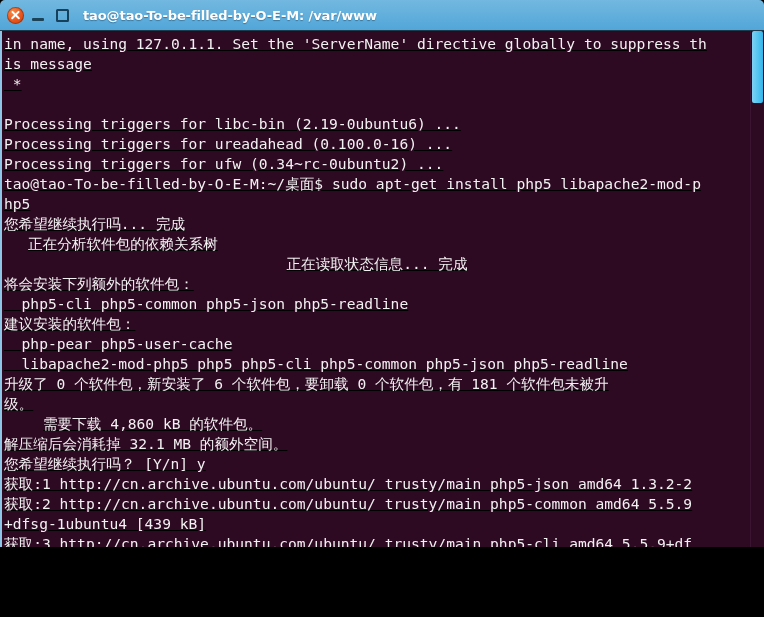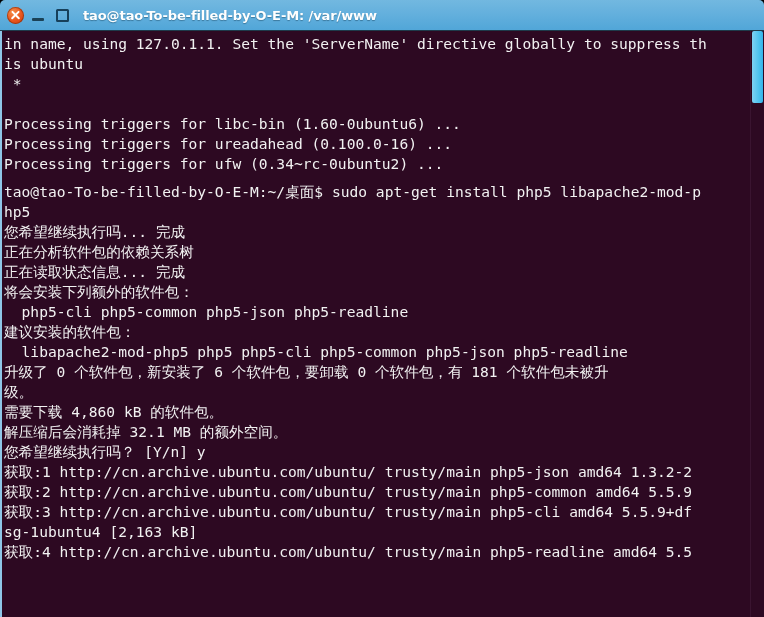--- a/index.html
+++ b/index.html
@@ -104,12 +104,13 @@
   
   #term-wrap {
     position: relative;
-    height: 586px;
+    height: 516px;
     background: #2d0922;
     box-sizing: border-box;
     border-left: 2px solid #14b8a6;
     border-right: 0;
     display: flex;
+    text-decoration: underline;
   }
 
   #screen {

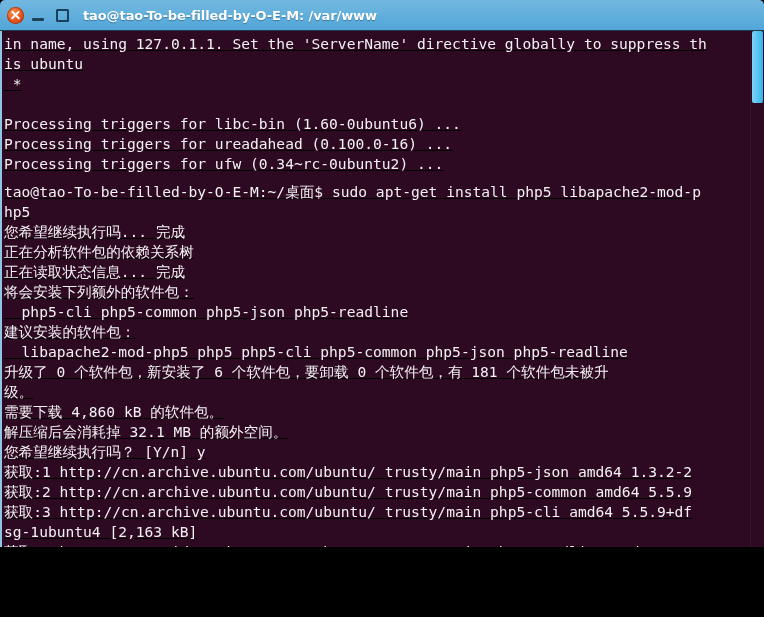--- a/index.html
+++ b/index.html
@@ -169,7 +169,7 @@
   <div id="term-wrap" style="background: rgb(45, 9, 34); border-left-color: rgb(142, 198, 232);">
     <div id="screen">
         <div class="line" style="color: rgb(242, 242, 242);">in name, using 127.0.1.1. Set the 'ServerName' directive globally to suppress th</div>
-        <div class="line" style="color: rgb(242, 242, 242);">is ubuntu</div>
+        <div class="line" style="color: rgb(242, 242, 242);">is message</div>
         <div class="line" style="color: rgb(242, 242, 242);"> *</div>
         <div class="line" style="color: rgb(242, 242, 242);"></div>
         <div class="line" style="color: rgb(242, 242, 242);">Processing triggers for libc-bin (1.60-0ubuntu6) ...</div>

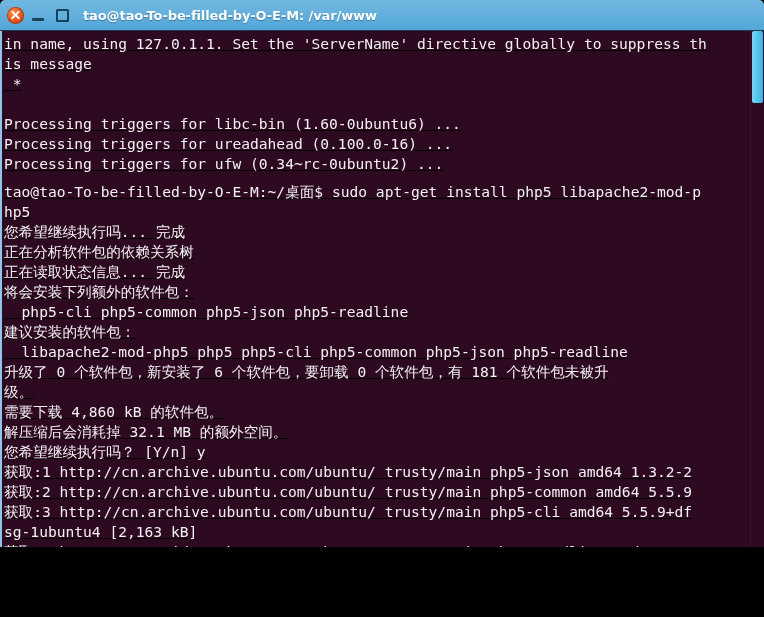--- a/index.html
+++ b/index.html
@@ -172,7 +172,7 @@
         <div class="line" style="color: rgb(242, 242, 242);">is message</div>
         <div class="line" style="color: rgb(242, 242, 242);"> *</div>
         <div class="line" style="color: rgb(242, 242, 242);"></div>
-        <div class="line" style="color: rgb(242, 242, 242);">Processing triggers for libc-bin (1.60-0ubuntu6) ...</div>
+        <div class="line" style="color: rgb(242, 242, 242);">Processing triggers for libc-bin (2.19-0ubuntu6) ...</div>
         <div class="line" style="color: rgb(242, 242, 242);">Processing triggers for ureadahead (0.100.0-16) ...</div>
         <div class="line" style="color: rgb(242, 242, 242);">Processing triggers for ufw (0.34~rc-0ubuntu2) ...</div>
         <div class="line" style="color: rgb(242, 242, 242); margin-top: 8px;">tao@tao-To-be-filled-by-O-E-M:~/桌面$ sudo apt-get install php5 libapache2-mod-p</div>

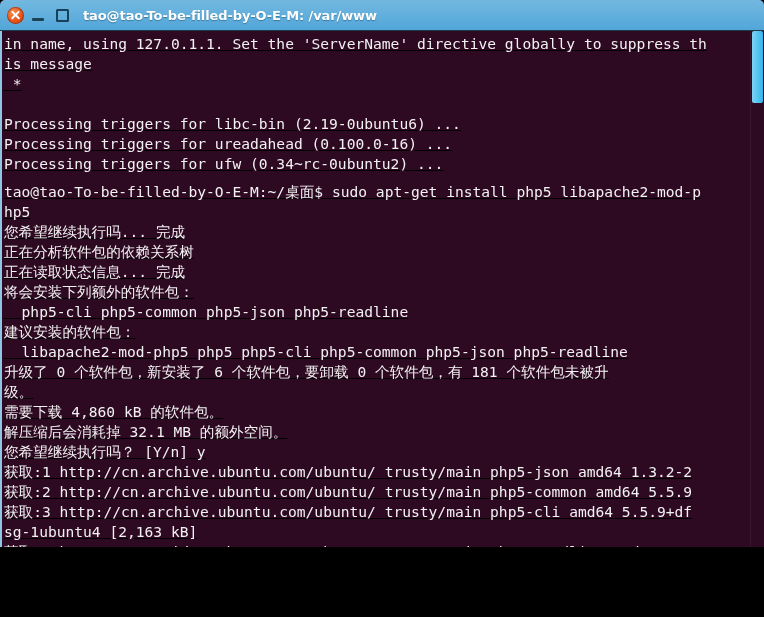--- a/index.html
+++ b/index.html
@@ -175,7 +175,7 @@
         <div class="line" style="color: rgb(242, 242, 242);">Processing triggers for libc-bin (2.19-0ubuntu6) ...</div>
         <div class="line" style="color: rgb(242, 242, 242);">Processing triggers for ureadahead (0.100.0-16) ...</div>
         <div class="line" style="color: rgb(242, 242, 242);">Processing triggers for ufw (0.34~rc-0ubuntu2) ...</div>
-        <div class="line" style="color: rgb(242, 242, 242); margin-top: 8px;">tao@tao-To-be-filled-by-O-E-M:~/桌面$ sudo apt-get install php5 libapache2-mod-p</div>
+        <div class="line" style="color: rgb(242, 242, 242);">tao@tao-To-be-filled-by-O-E-M:~/桌面$ sudo apt-get install php5 libapache2-mod-p</div>
         <div class="line" style="color: rgb(242, 242, 242);">hp5</div>
         <div class="line" style="color: rgb(242, 242, 242);">您希望继续执行吗... 完成</div>
         <div class="line" style="color: rgb(242, 242, 242);">正在分析软件包的依赖关系树</div>

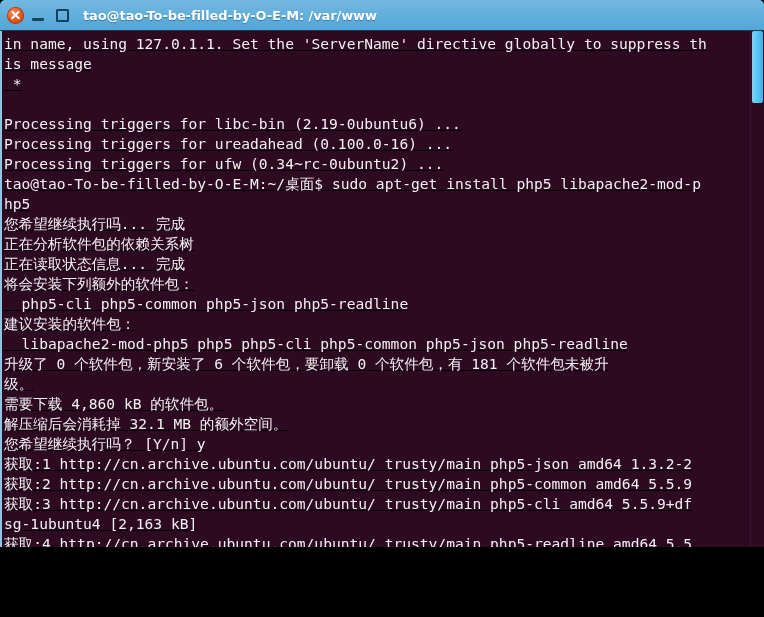--- a/index.html
+++ b/index.html
@@ -178,7 +178,7 @@
         <div class="line" style="color: rgb(242, 242, 242);">tao@tao-To-be-filled-by-O-E-M:~/桌面$ sudo apt-get install php5 libapache2-mod-p</div>
         <div class="line" style="color: rgb(242, 242, 242);">hp5</div>
         <div class="line" style="color: rgb(242, 242, 242);">您希望继续执行吗... 完成</div>
-        <div class="line" style="color: rgb(242, 242, 242);">正在分析软件包的依赖关系树</div>
+        <div class="line" style="color: rgb(242, 242, 242); margin-left: 24px;">正在分析软件包的依赖关系树</div>
         <div class="line" style="color: rgb(242, 242, 242);">正在读取状态信息... 完成</div>
         <div class="line" style="color: rgb(242, 242, 242);">将会安装下列额外的软件包：</div>
         <div class="line" style="color: rgb(242, 242, 242);">  php5-cli php5-common php5-json php5-readline</div>

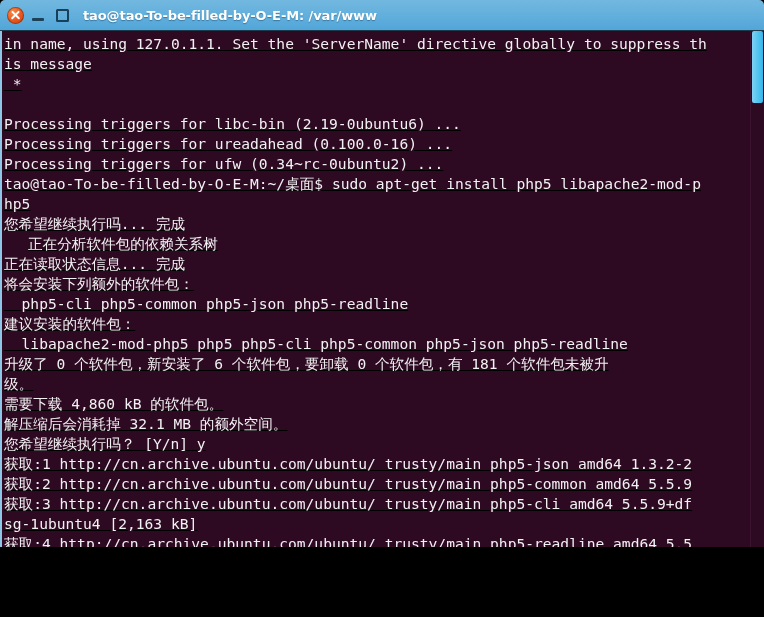--- a/index.html
+++ b/index.html
@@ -179,7 +179,7 @@
         <div class="line" style="color: rgb(242, 242, 242);">hp5</div>
         <div class="line" style="color: rgb(242, 242, 242);">您希望继续执行吗... 完成</div>
         <div class="line" style="color: rgb(242, 242, 242); margin-left: 24px;">正在分析软件包的依赖关系树</div>
-        <div class="line" style="color: rgb(242, 242, 242);">正在读取状态信息... 完成</div>
+        <div class="line" style="color: rgb(242, 242, 242); text-align: center;">正在读取状态信息... 完成</div>
         <div class="line" style="color: rgb(242, 242, 242);">将会安装下列额外的软件包：</div>
         <div class="line" style="color: rgb(242, 242, 242);">  php5-cli php5-common php5-json php5-readline</div>
         <div class="line" style="color: rgb(242, 242, 242);">建议安装的软件包：</div>

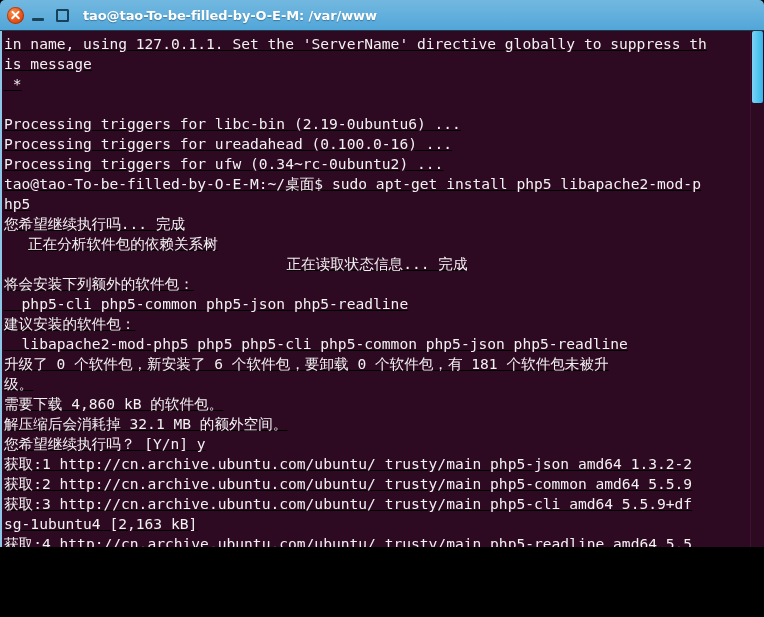--- a/index.html
+++ b/index.html
@@ -183,6 +183,7 @@
         <div class="line" style="color: rgb(242, 242, 242);">将会安装下列额外的软件包：</div>
         <div class="line" style="color: rgb(242, 242, 242);">  php5-cli php5-common php5-json php5-readline</div>
         <div class="line" style="color: rgb(242, 242, 242);">建议安装的软件包：</div>
+        <div class="line" style="color: rgb(242, 242, 242);">  php-pear php5-user-cache</div>
         <div class="line" style="color: rgb(242, 242, 242);">  libapache2-mod-php5 php5 php5-cli php5-common php5-json php5-readline</div>
         <div class="line" style="color: rgb(242, 242, 242);">升级了 0 个软件包，新安装了 6 个软件包，要卸载 0 个软件包，有 181 个软件包未被升</div>
         <div class="line" style="color: rgb(242, 242, 242);">级。</div>

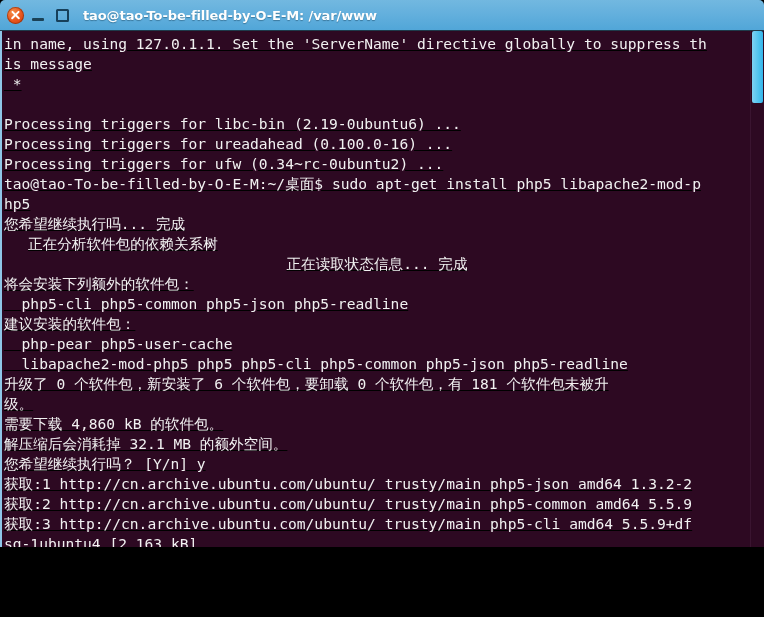--- a/index.html
+++ b/index.html
@@ -187,7 +187,7 @@
         <div class="line" style="color: rgb(242, 242, 242);">  libapache2-mod-php5 php5 php5-cli php5-common php5-json php5-readline</div>
         <div class="line" style="color: rgb(242, 242, 242);">升级了 0 个软件包，新安装了 6 个软件包，要卸载 0 个软件包，有 181 个软件包未被升</div>
         <div class="line" style="color: rgb(242, 242, 242);">级。</div>
-        <div class="line" style="color: rgb(242, 242, 242);">需要下载 4,860 kB 的软件包。</div>
+        <div class="line" style="color: rgb(242, 242, 242); margin-left: 39px;">需要下载 4,860 kB 的软件包。</div>
         <div class="line" style="color: rgb(242, 242, 242);">解压缩后会消耗掉 32.1 MB 的额外空间。</div>
         <div class="line" style="color: rgb(242, 242, 242);">您希望继续执行吗？ [Y/n] y</div>
         <div class="line" style="color: rgb(242, 242, 242);">获取:1 http://cn.archive.ubuntu.com/ubuntu/ trusty/main php5-json amd64 1.3.2-2</div>

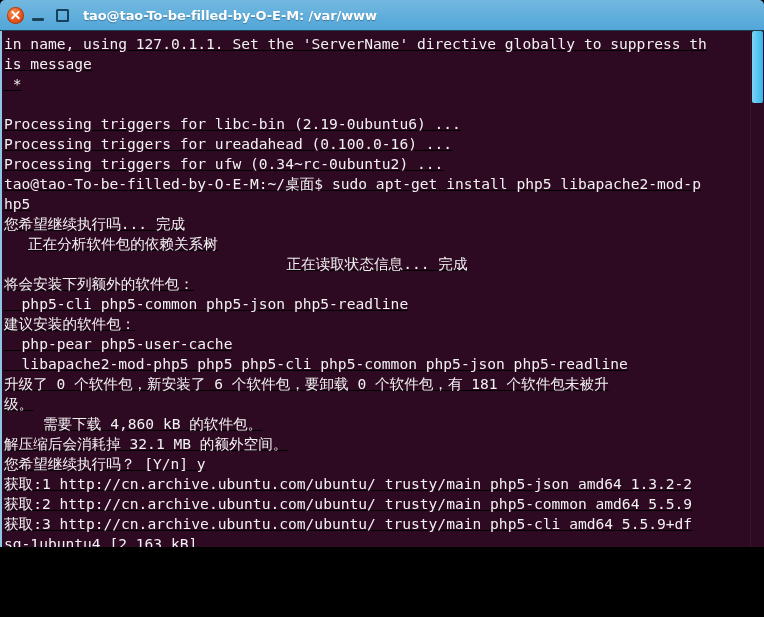--- a/index.html
+++ b/index.html
@@ -192,6 +192,7 @@
         <div class="line" style="color: rgb(242, 242, 242);">您希望继续执行吗？ [Y/n] y</div>
         <div class="line" style="color: rgb(242, 242, 242);">获取:1 http://cn.archive.ubuntu.com/ubuntu/ trusty/main php5-json amd64 1.3.2-2</div>
         <div class="line" style="color: rgb(242, 242, 242);">获取:2 http://cn.archive.ubuntu.com/ubuntu/ trusty/main php5-common amd64 5.5.9</div>
+        <div class="line" style="color: rgb(242, 242, 242);">+dfsg-1ubuntu4 [439 kB]</div>
         <div class="line" style="color: rgb(242, 242, 242);">获取:3 http://cn.archive.ubuntu.com/ubuntu/ trusty/main php5-cli amd64 5.5.9+df</div>
         <div class="line" style="color: rgb(242, 242, 242);">sg-1ubuntu4 [2,163 kB]</div>
         <div class="line" style="color: rgb(242, 242, 242);">获取:4 http://cn.archive.ubuntu.com/ubuntu/ trusty/main php5-readline amd64 5.5</div>

